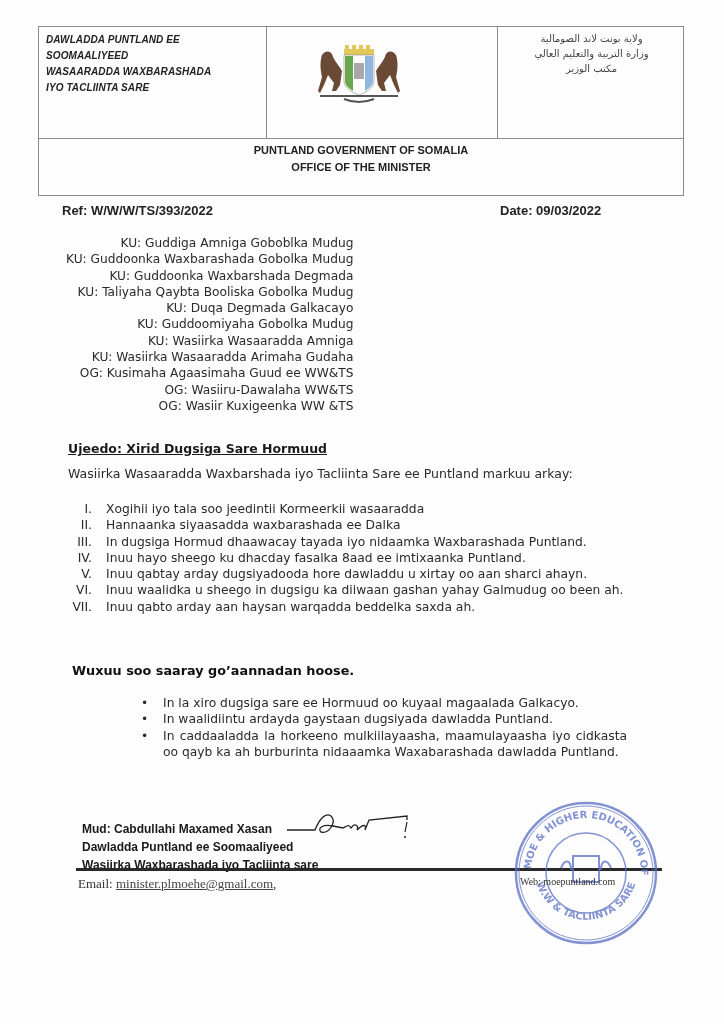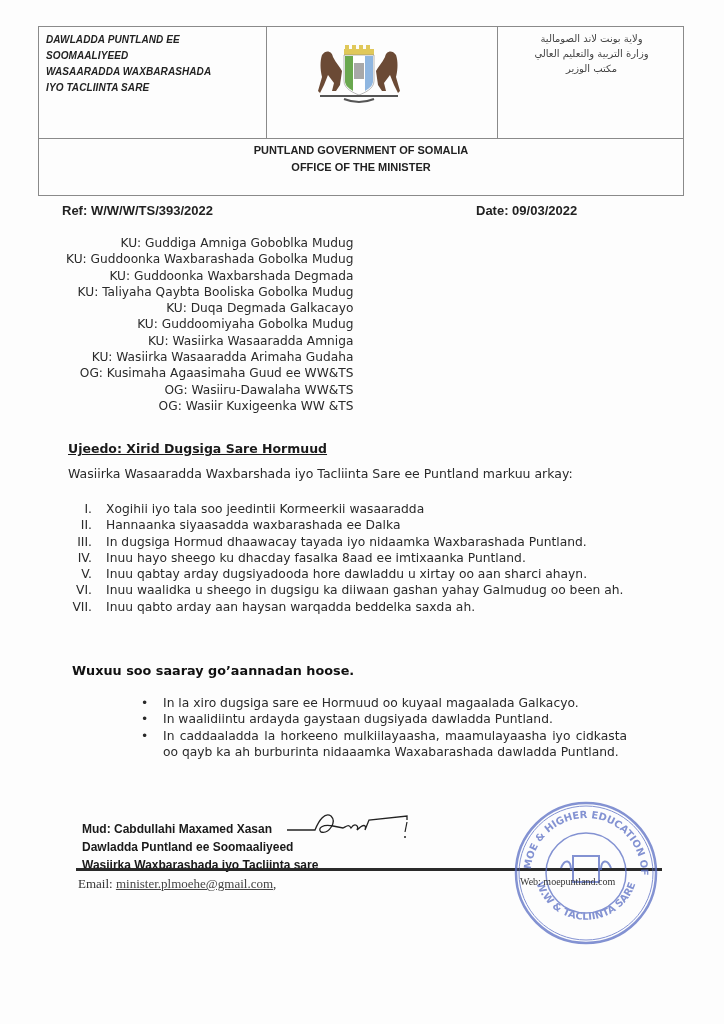--- a/index.html
+++ b/index.html
@@ -20,7 +20,7 @@
   .coat { position:absolute; left:275px; top:14px; width:90px; height:64px; }
 
   .refline { position:absolute; left:62px; top:203px; font-family:"Liberation Sans", sans-serif; font-weight:bold; font-size:13px; color:#222; }
-  .dateline { position:absolute; left:476px; top:203px; font-family:"Liberation Sans", sans-serif; font-weight:bold; font-size:13px; color:#222; }
+  .dateline { position:absolute; left:500px; top:203px; font-family:"Liberation Sans", sans-serif; font-weight:bold; font-size:13px; color:#222; }
 
   .recipients { position:absolute; left:66px; top:235px;text-align:right; }
   .recipient { font-family:"DejaVu Sans", sans-serif; font-size:12.2px; line-height:16.3px; color:#2a2a2a; white-space:nowrap; }

